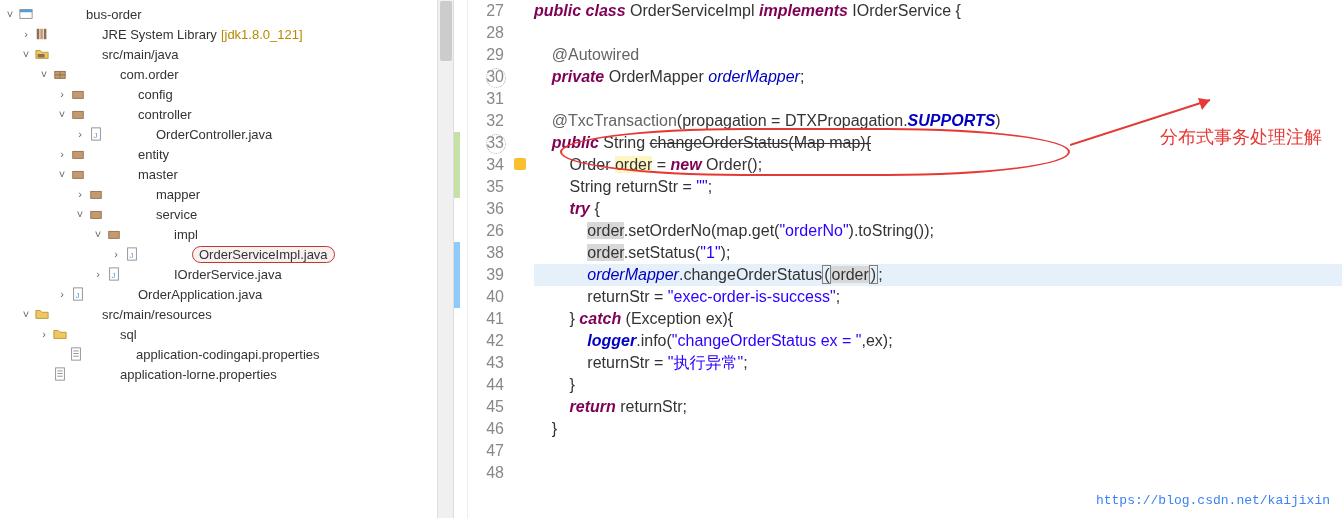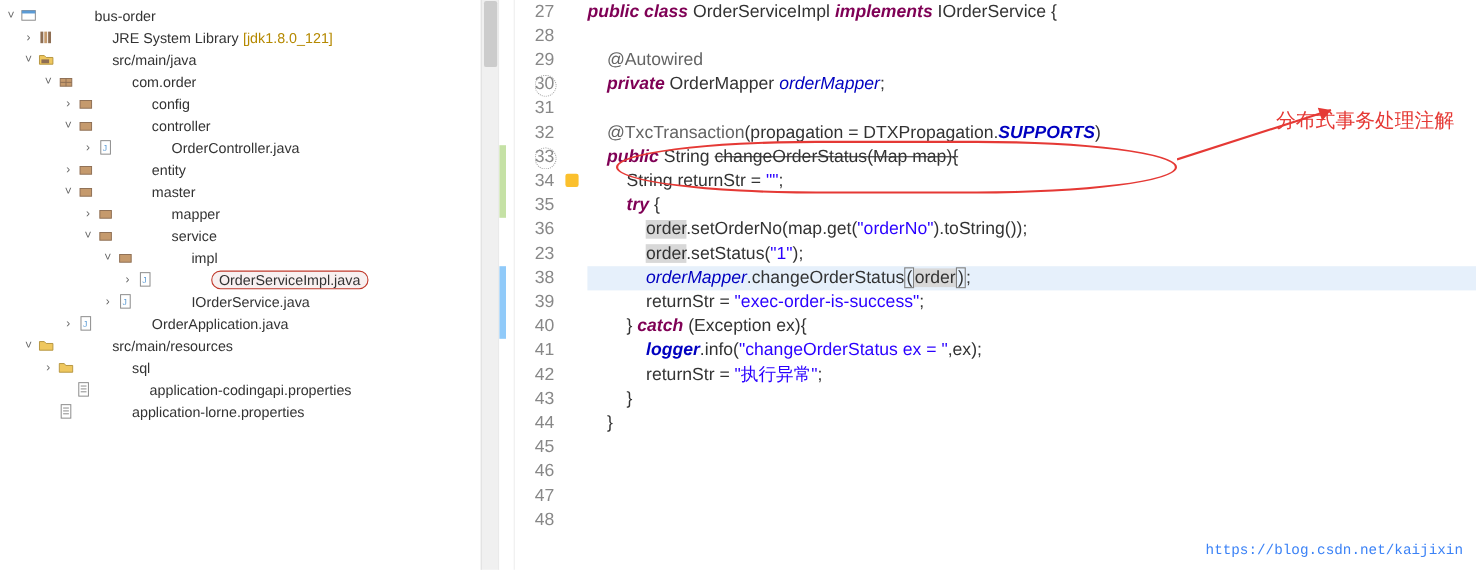--- a/index.html
+++ b/index.html
@@ -40,7 +40,7 @@
 .curparen { border:1px solid #808080; padding:0 1px; }
 .red-ellipse { position:absolute; border:2px solid #e53935; border-radius: 50% / 70%; pointer-events:none; }
 .red-arrow { position:absolute; pointer-events:none; }
-.red-text { position:absolute; color:#e53935; font-family: "SimSun","Segoe UI",sans-serif; font-size:18px; pointer-events:none; }
+.red-text { position:absolute; color:#e53935; font-family: "SimSun","Segoe UI",sans-serif; font-size:18px; pointer-events:none;margin-top:28px; }
 .watermark { position:absolute; right:12px; bottom:6px; color:#3b82f6; font-size:13px; font-family: Liberation Mono, monospace; }
 </style>
 </head>

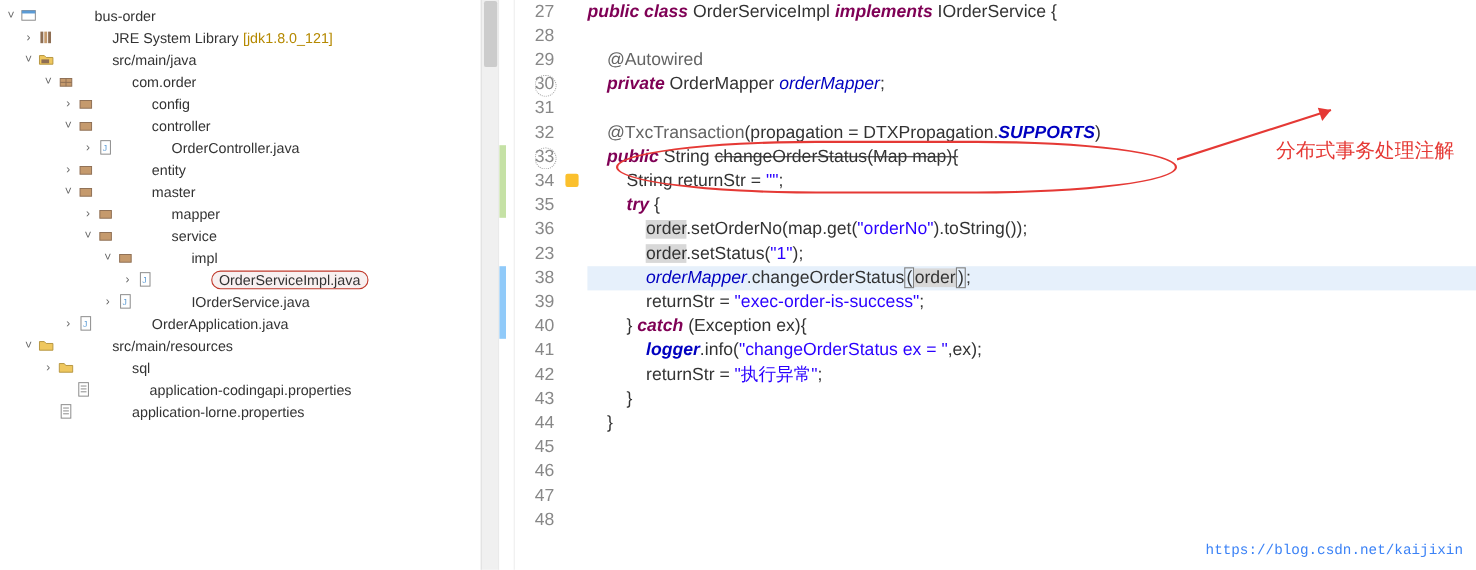--- a/index.html
+++ b/index.html
@@ -300,6 +300,7 @@
     <div class="code-line"></div>
     <div class="code-line">    <span class="ann">@TxcTransaction</span><span>(propagation = DTXPropagation.</span><span class="staticfield">SUPPORTS</span><span>)</span></div>
     <div class="code-line">    <span class="kw">public</span><span> String </span><span style="text-decoration:line-through">changeOrderStatus</span><span style="text-decoration:line-through">(Map map){</span></div>
+    <div class="code-line">        <span>Order </span><span class="hl-yellow">order</span><span> = </span><span class="kw">new</span><span> Order();</span></div>
     <div class="code-line">        <span>String returnStr = </span><span class="str">""</span><span>;</span></div>
     <div class="code-line">        <span class="kw">try</span><span> {</span></div>
     <div class="code-line">            <span class="hl-grey">order</span><span>.setOrderNo(map.get(</span><span class="str">"orderNo"</span><span>).toString());</span></div>

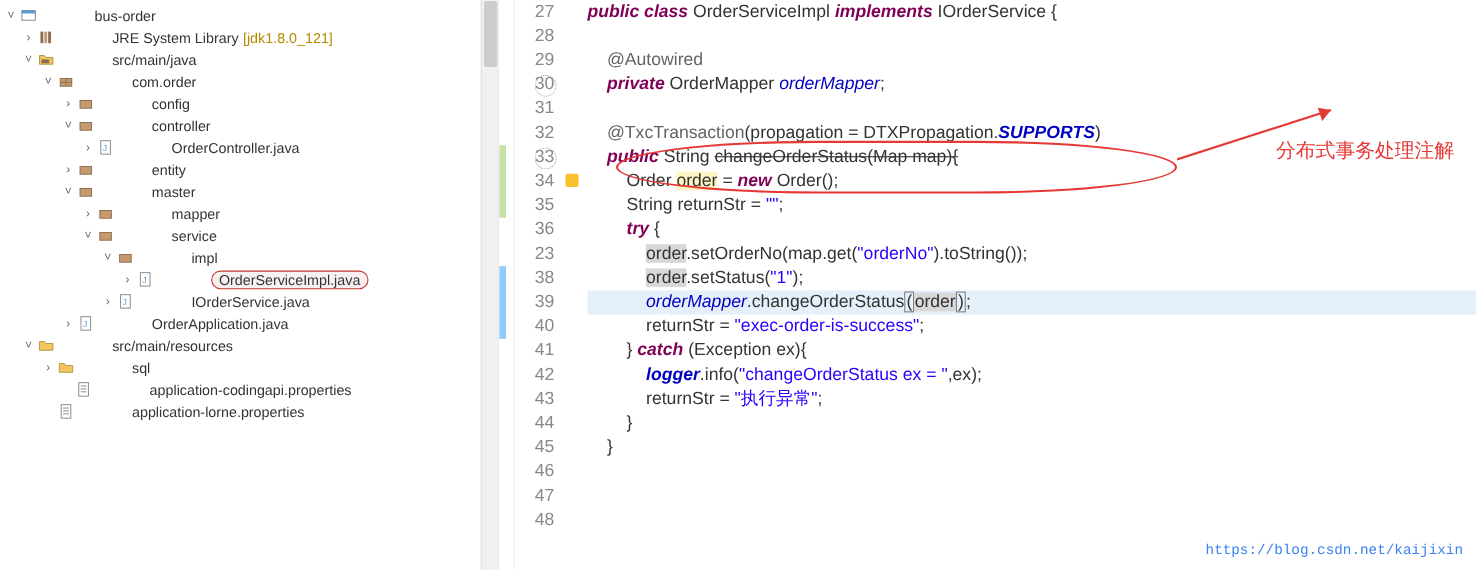--- a/index.html
+++ b/index.html
@@ -255,7 +255,7 @@
     <div>34</div>
     <div>35</div>
     <div>36</div>
-    <div>23</div>
+    <div>26</div>
     <div>38</div>
     <div>39</div>
     <div>40</div>

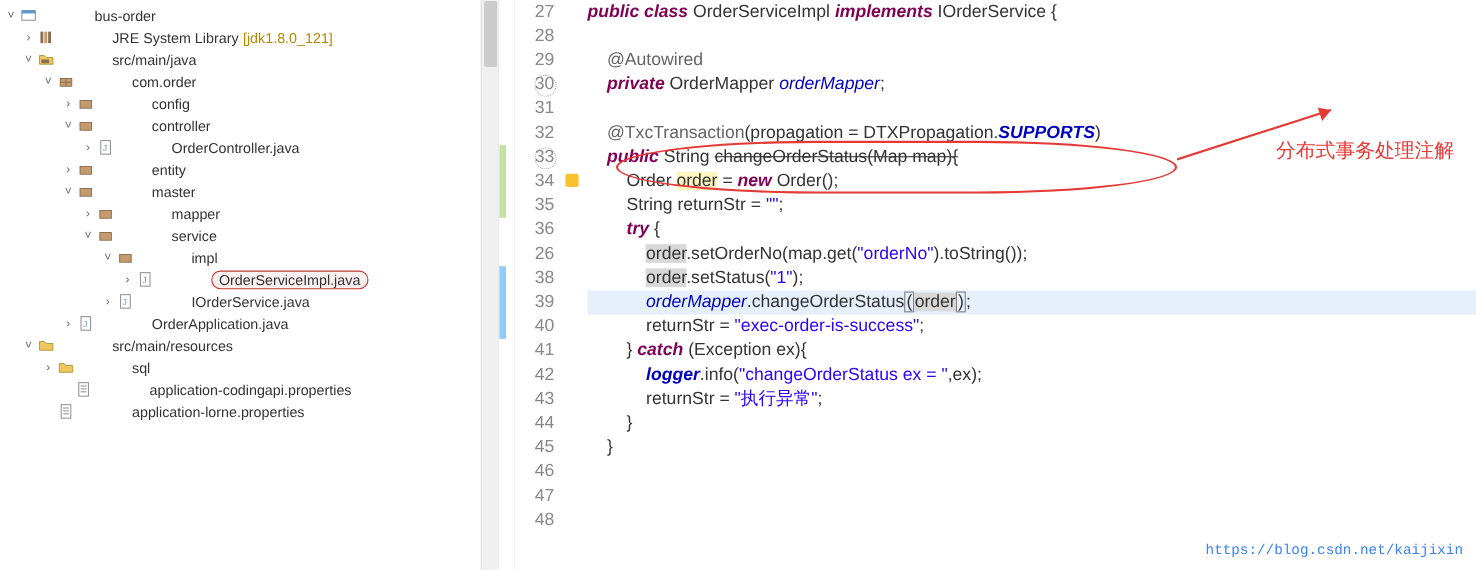--- a/index.html
+++ b/index.html
@@ -311,6 +311,7 @@
     <div class="code-line">            <span class="staticfield">logger</span><span>.info(</span><span class="str">"changeOrderStatus ex = "</span><span>,ex);</span></div>
     <div class="code-line">            <span>returnStr = </span><span class="str">"执行异常"</span><span>;</span></div>
     <div class="code-line">        <span>}</span></div>
+    <div class="code-line">        <span class="kw">return</span><span> returnStr;</span></div>
     <div class="code-line">    <span>}</span></div>
     <div class="code-line"></div>
 

